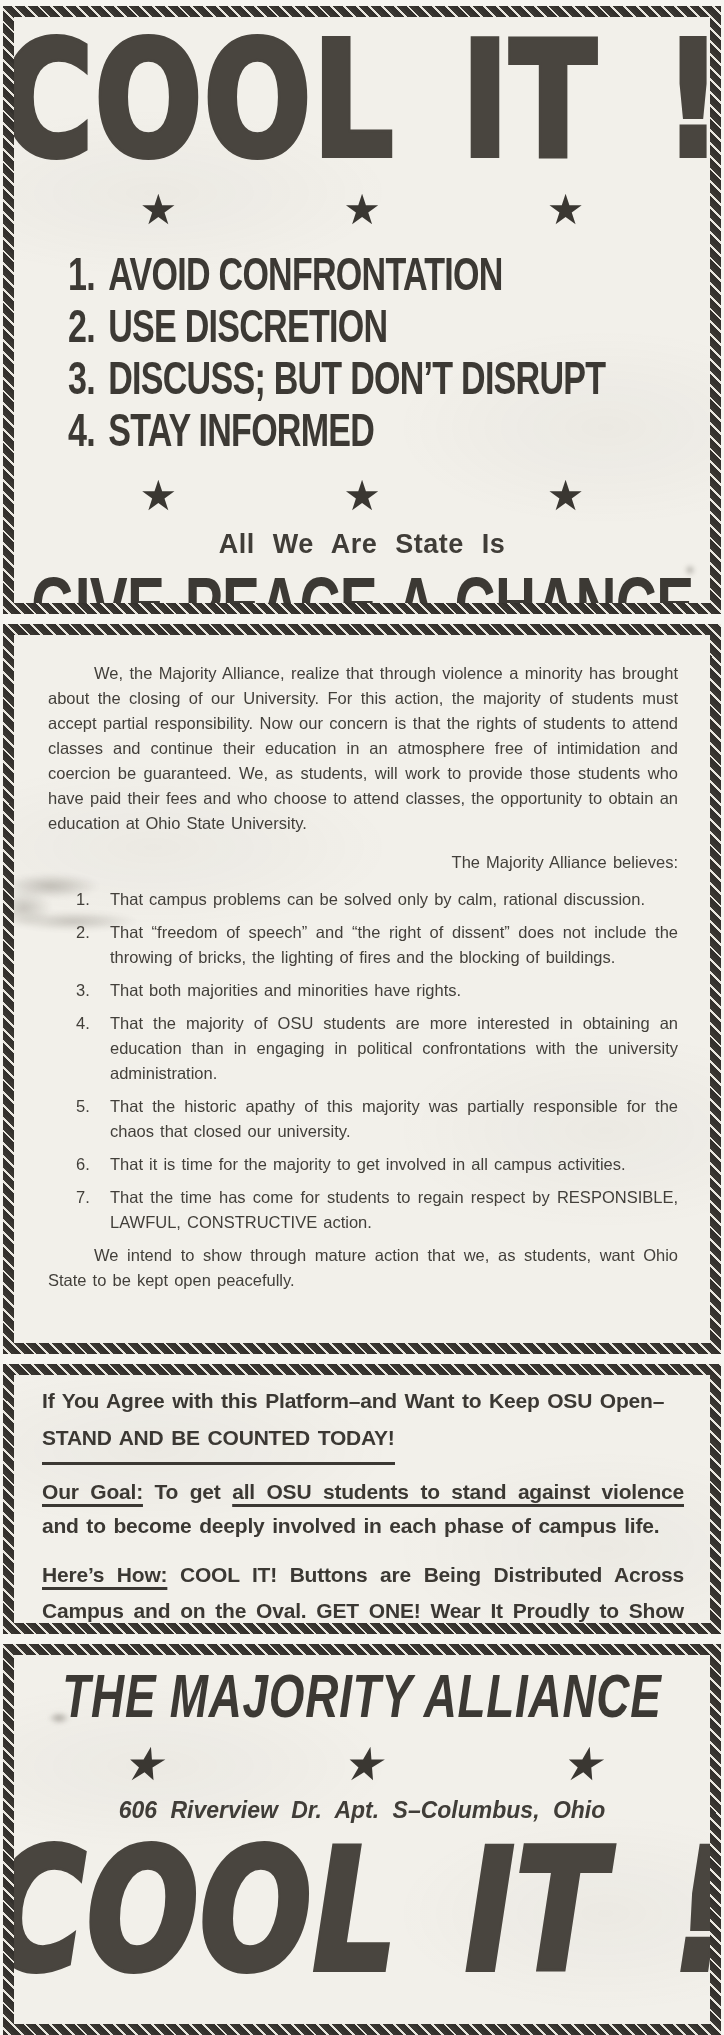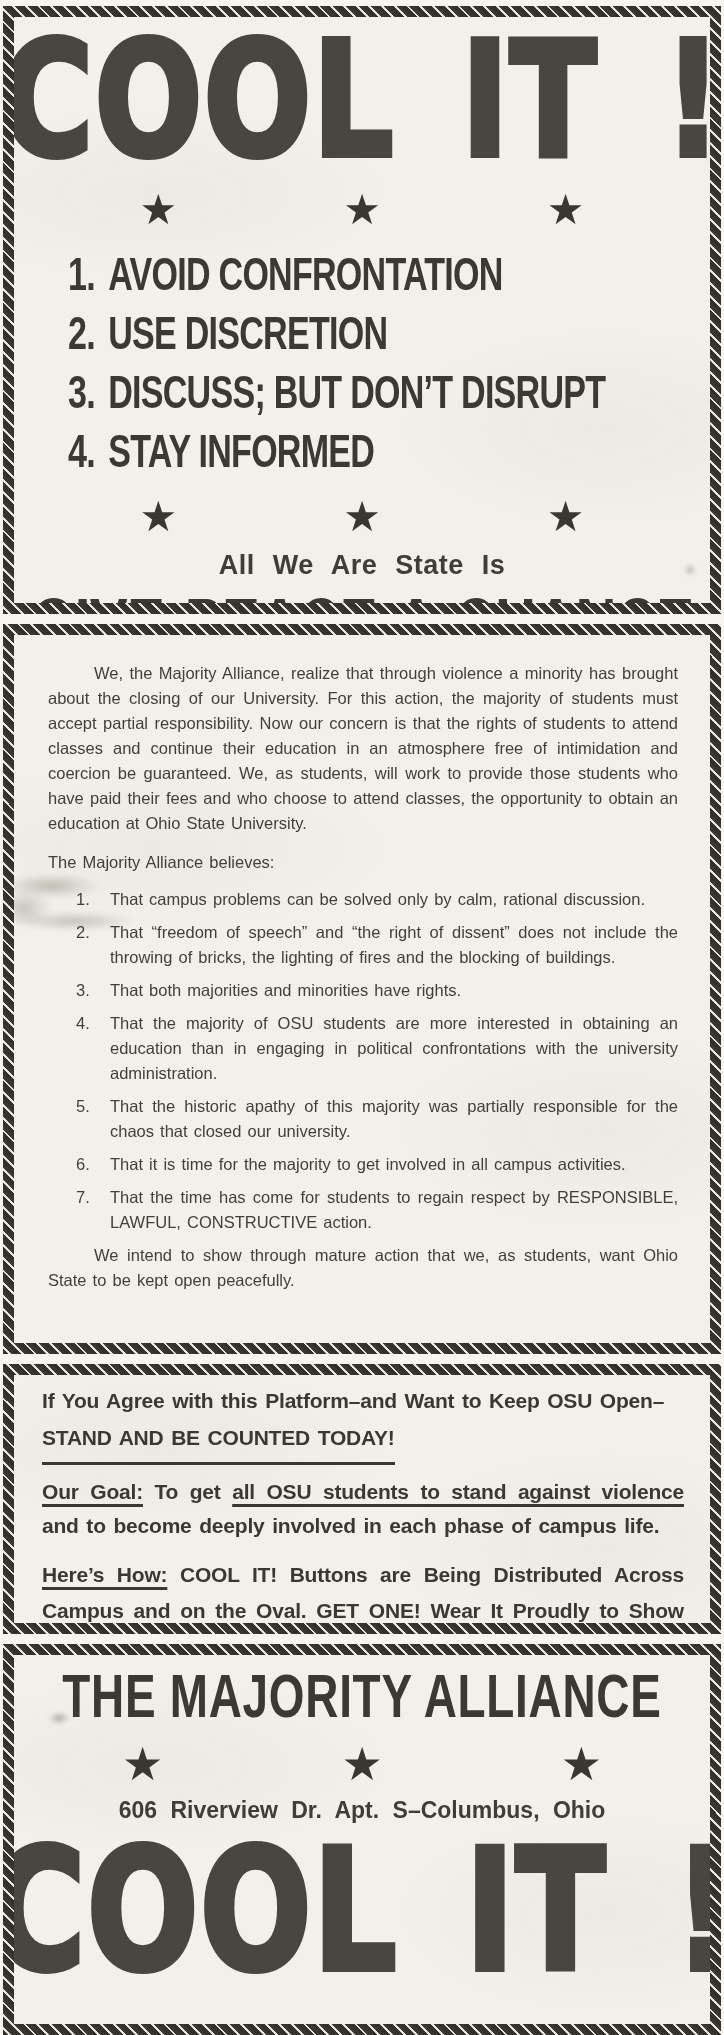--- a/index.html
+++ b/index.html
@@ -43,7 +43,7 @@
   .stars-1,.stars-2{width:445px;font-size:42px;}
   .stars-4{width:480px;font-size:46px;}
 
-  .guide-list{margin:20px 0 0 54px;display:flex;flex-direction:column;gap:13px;align-items:flex-start;}
+  .guide-list{margin:20px 0 0 54px;display:flex;flex-direction:column;gap:6px;align-items:flex-start;}
   .guide-item{
     font-weight:bold;font-size:46px;line-height:1;white-space:nowrap;
     color:#3c3934;letter-spacing:-1px;

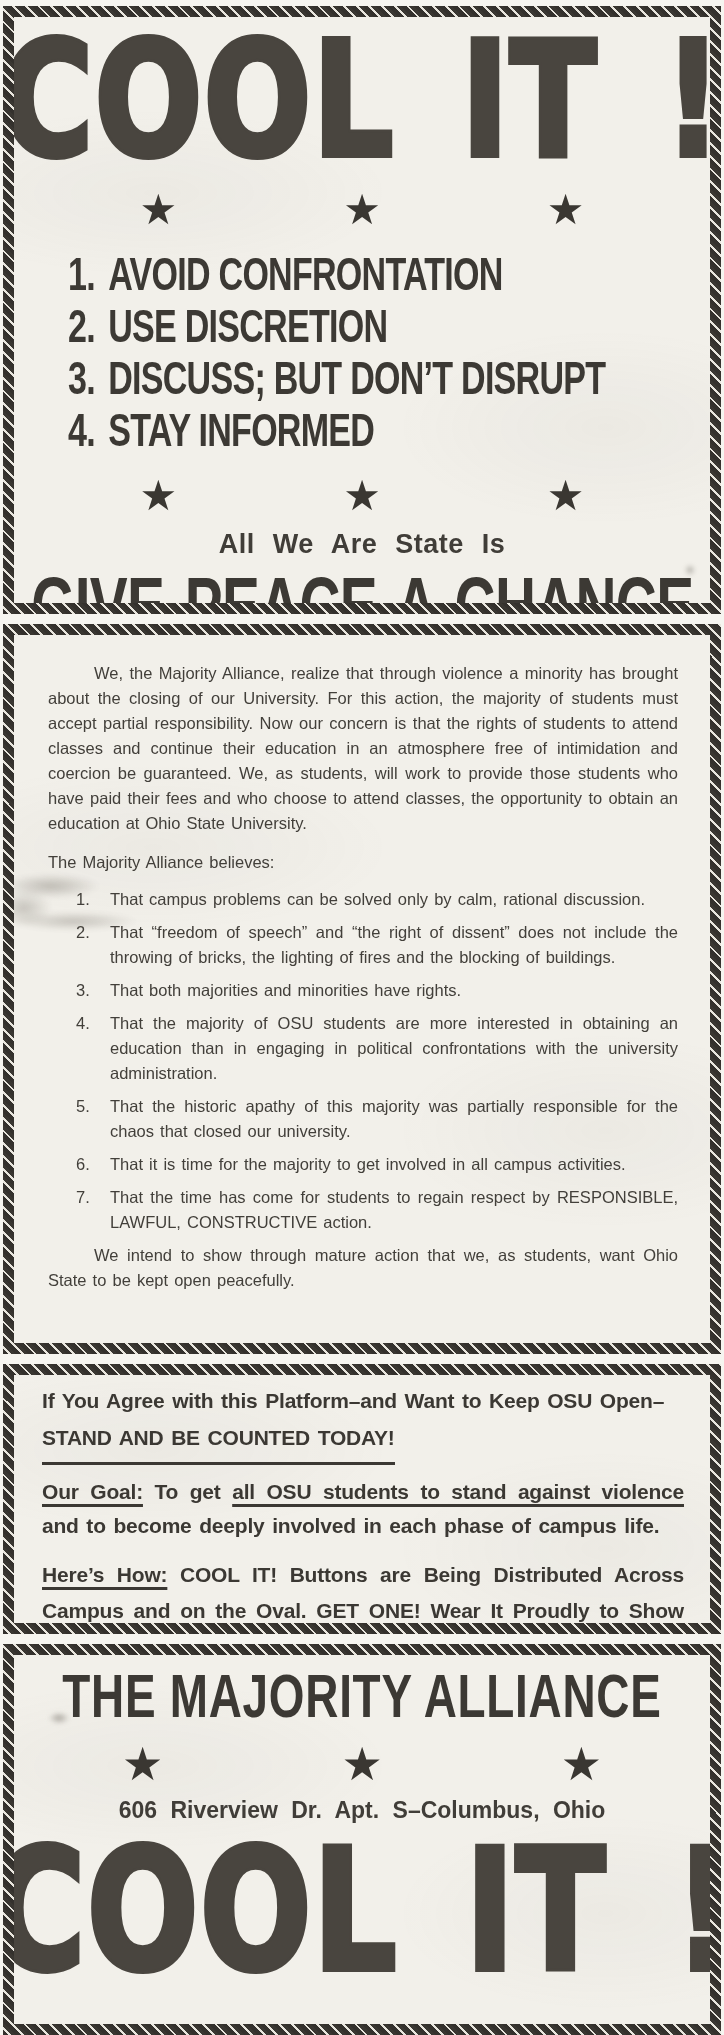--- a/index.html
+++ b/index.html
@@ -63,7 +63,7 @@
   
   .p2-inner{padding:26px 32px 0 34px;font-size:16.5px;line-height:25px;color:#423f3a;word-spacing:1.5px;}
   .intro{ text-indent:46px;text-align:justify;margin:0;}
-  .believes-heading{text-align:left;margin:14px 0 12px 0;}
+  .believes-heading{text-align:right;margin:14px 0 12px 0;}
   .belief-list{margin:0 0 0 26px;}
   .belief{position:relative;padding-left:36px;margin-bottom:8px;text-align:justify;}
   .belief .b-num{position:absolute;left:2px;top:0;}

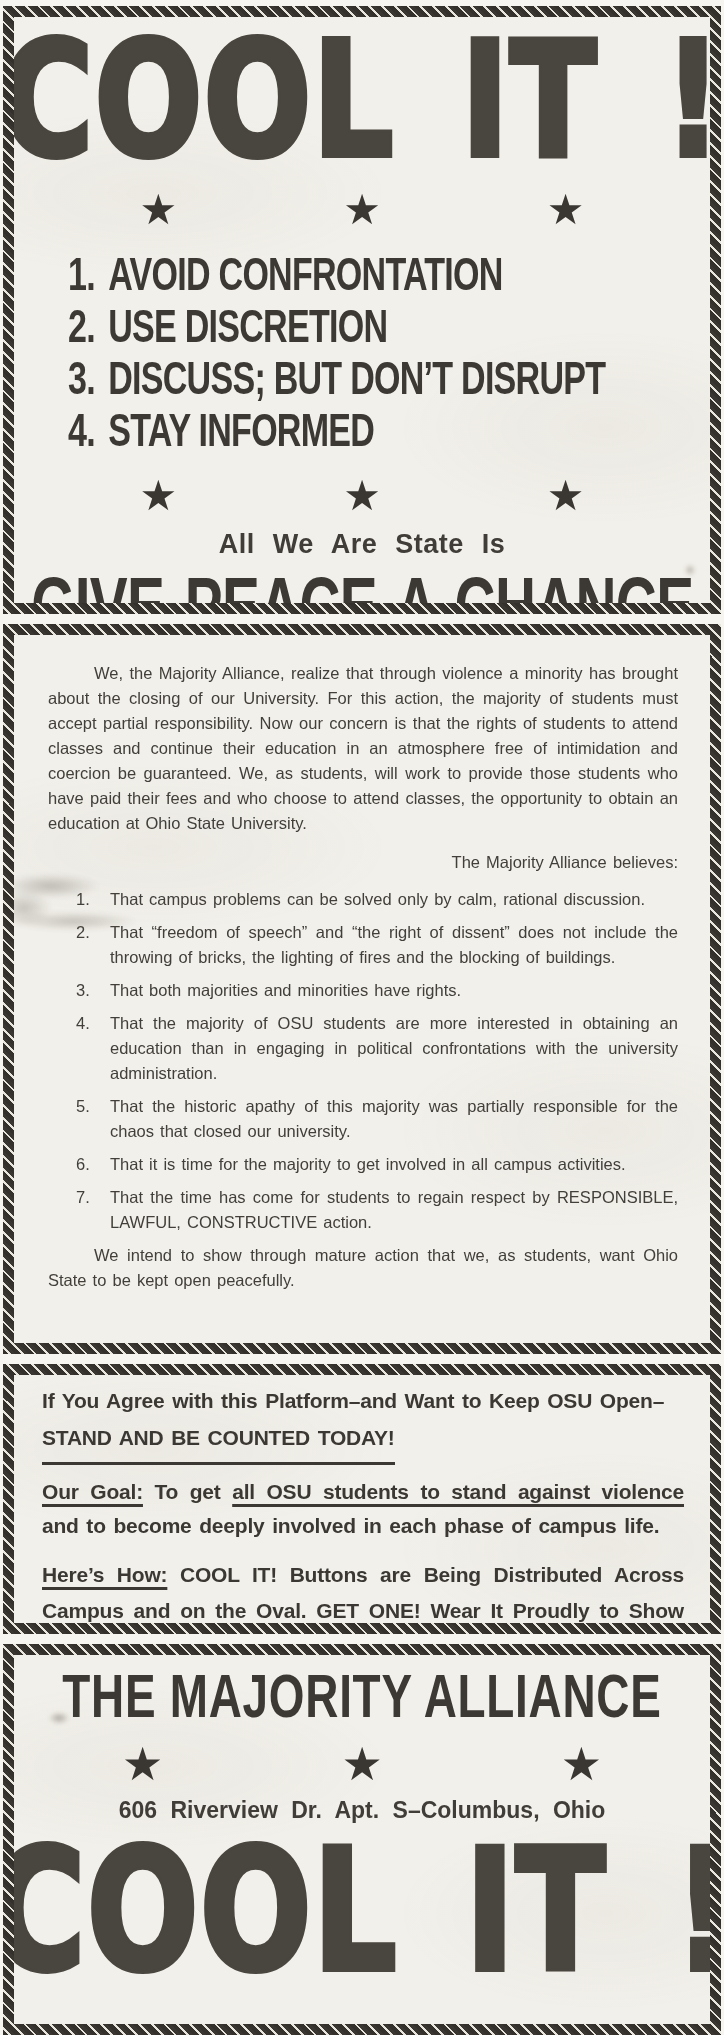--- a/index.html
+++ b/index.html
@@ -24,7 +24,7 @@
   #panel1{height:696px;}
   #panel2{height:836px;}
   #panel3{height:308px;}
-  #panel4{height:446px;}
+  #panel4{height:446px;font-style:italic;}
 
   .center-row{display:flex;justify-content:center;}
   .squeeze{white-space:nowrap;display:block;}

